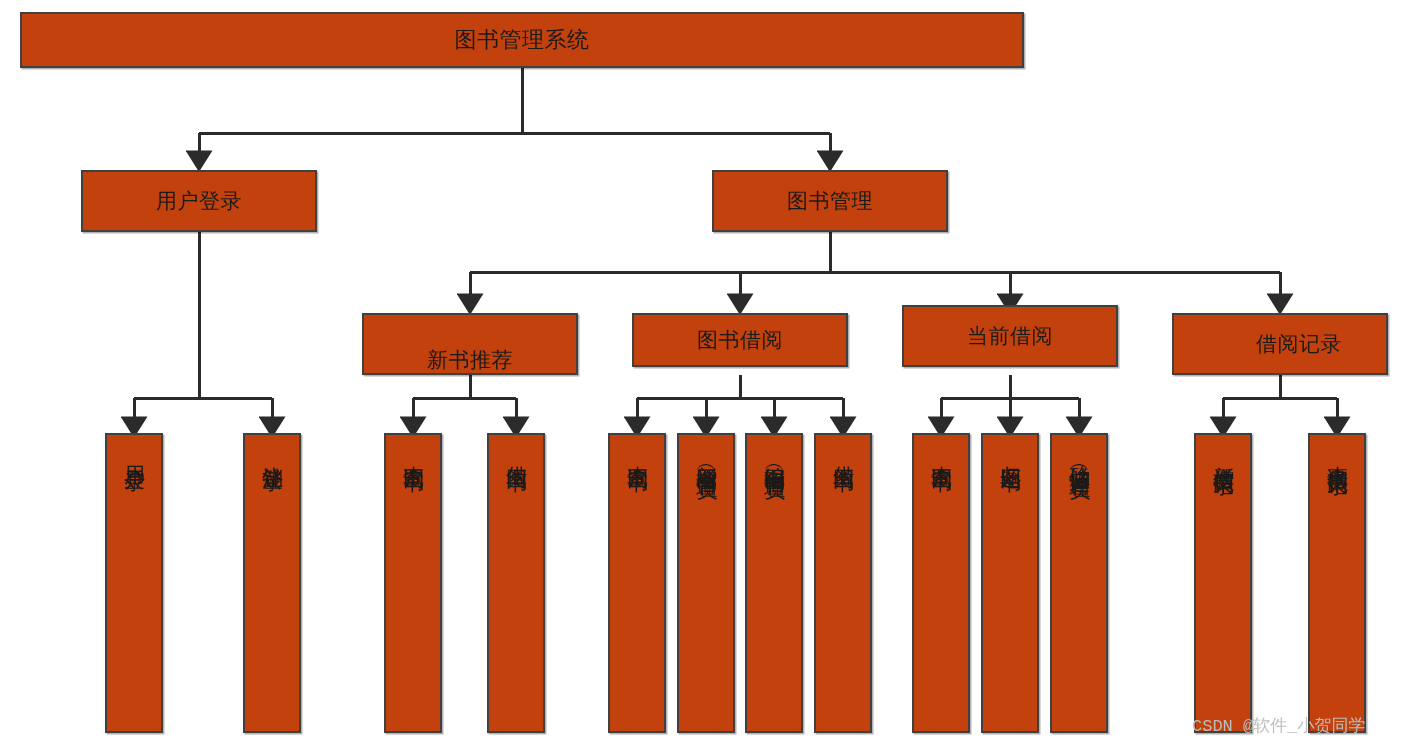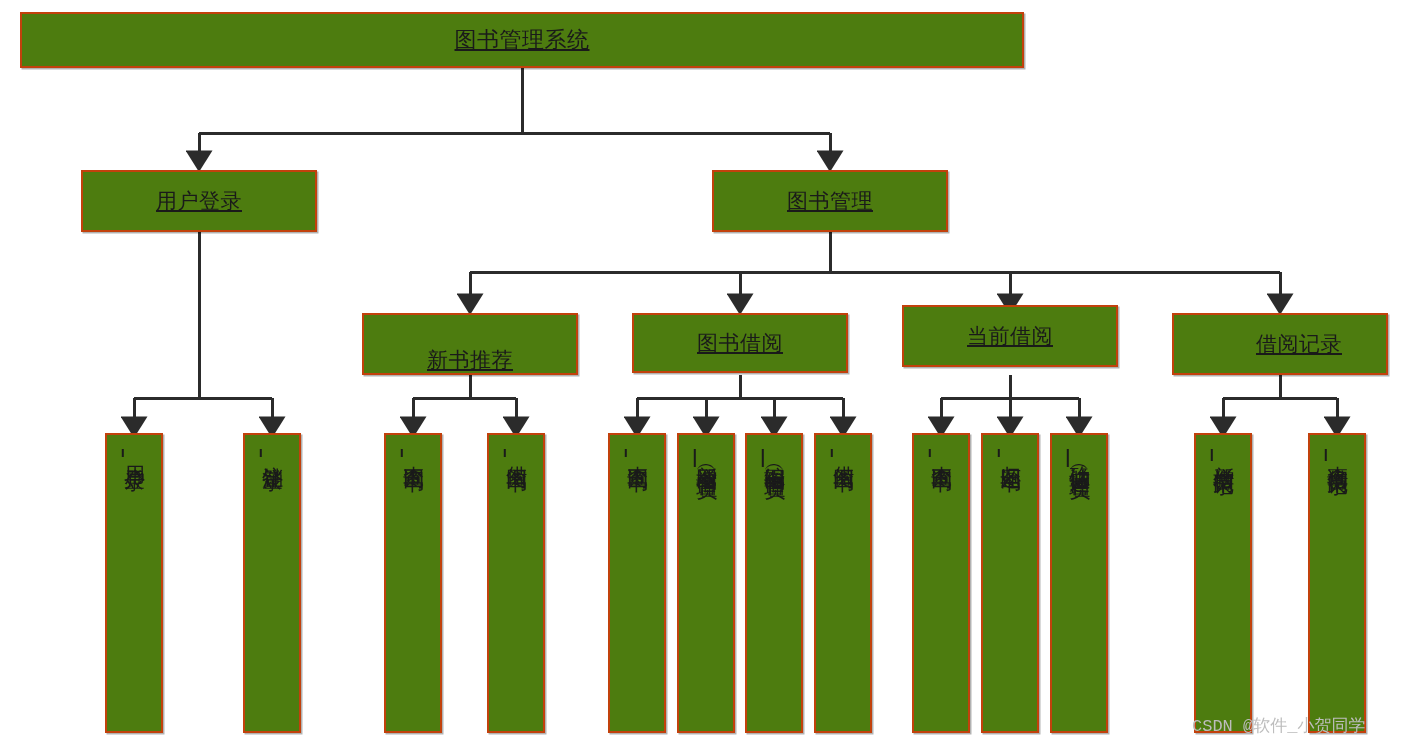--- a/index.html
+++ b/index.html
@@ -30,13 +30,12 @@
   .node {
     position: absolute;
     box-sizing: border-box;
-    background: #4d7c0f;
-    border: 2px solid #c2410c;
+    background: #c2410c;
+    border: 2px solid #404040;
     display: flex;
     align-items: center;
     justify-content: center;
     box-shadow: 1.5px 1.5px 0 rgba(0,0,0,0.30);
-    text-decoration: underline;
   }
   .node .label {
     font-size: 21px;

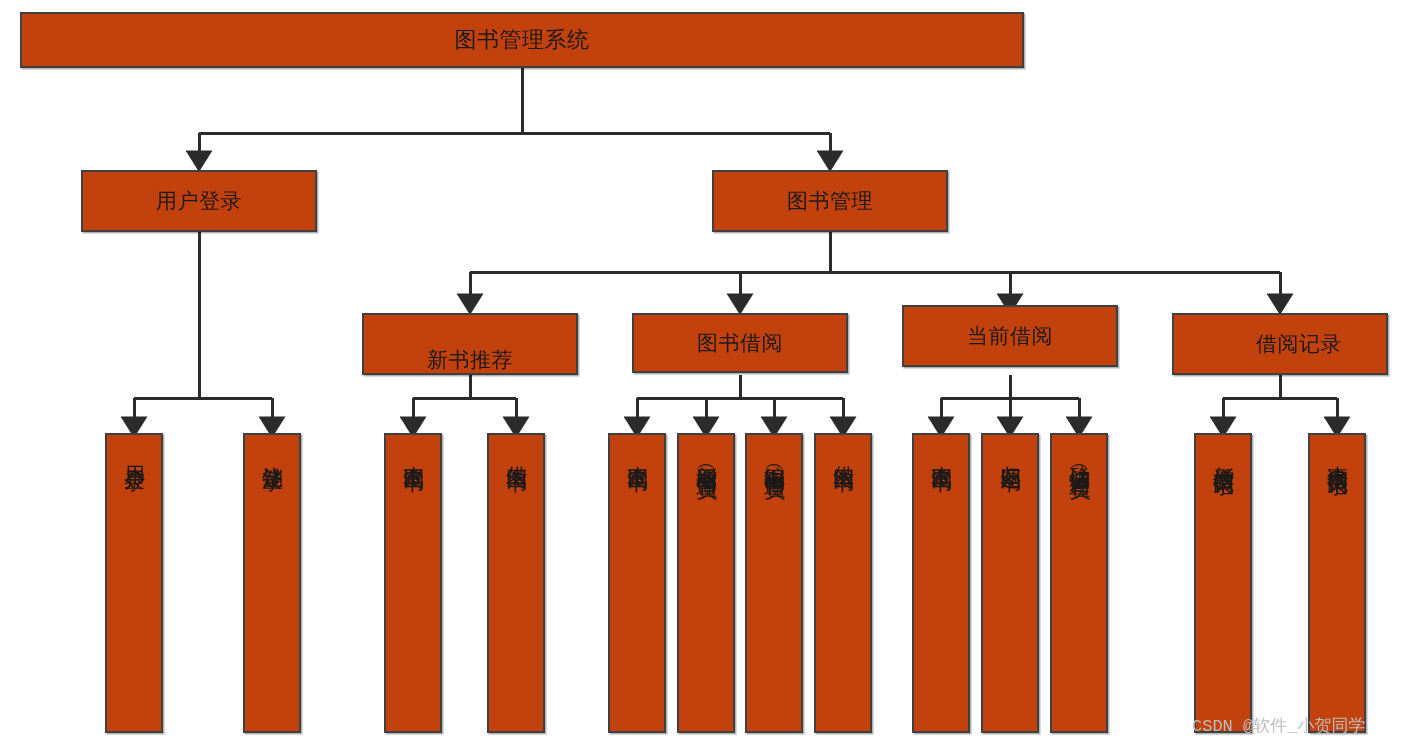--- a/index.html
+++ b/index.html
@@ -139,7 +139,7 @@
   <div class="node" style="left:362px; top:313px; width:216px; height:62px;align-items:flex-end;">
     <span class="label">新书推荐</span>
   </div>
-  <div class="node" style="left:632px; top:313px; width:216px; height:60px;">
+  <div class="node" style="left:632px; top:313px; width:216px; height:54px;">
     <span class="label">图书借阅</span>
   </div>
   <div class="node" style="left:902px; top:305px; width:216px; height:62px;">

